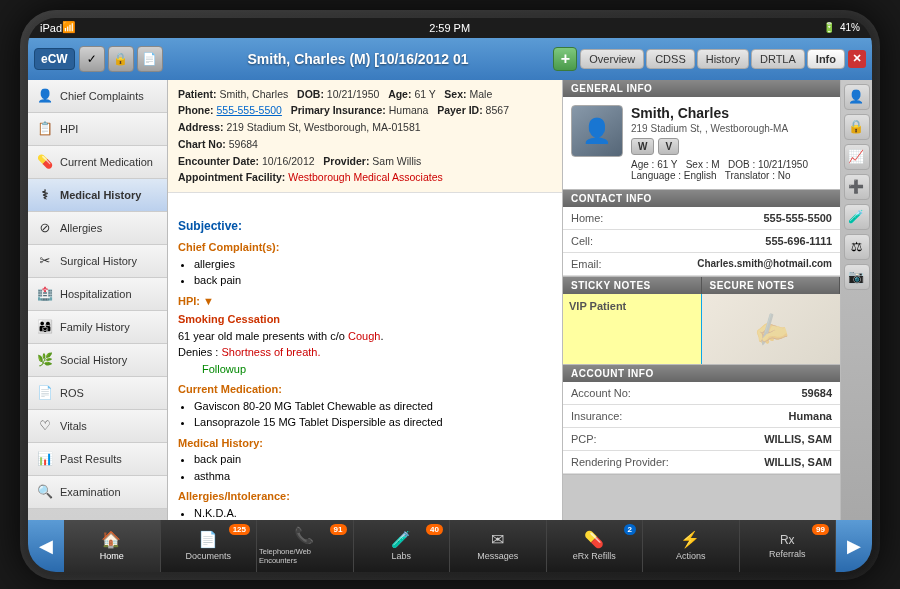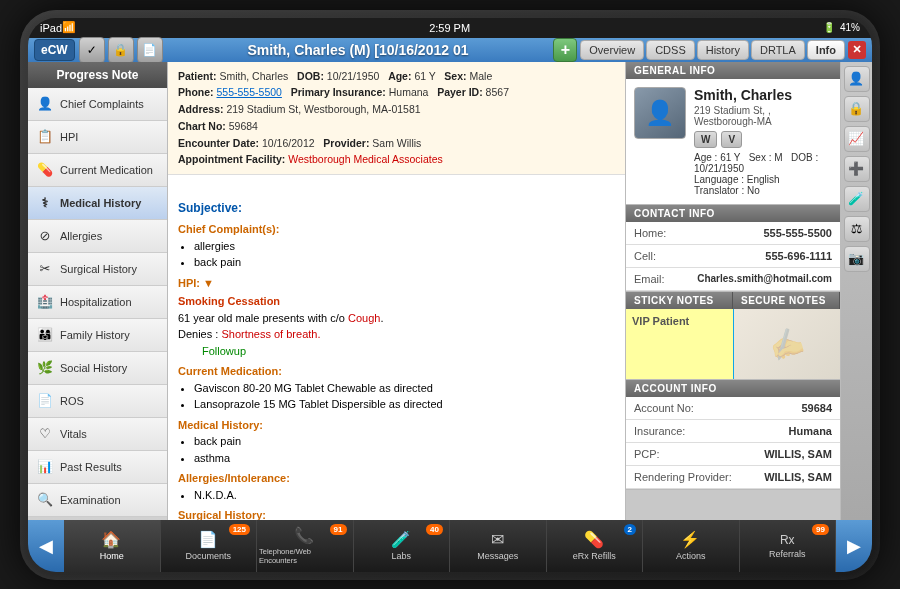--- a/index.html
+++ b/index.html
@@ -49,7 +49,7 @@
       background: linear-gradient(to bottom, #5b9bd5, #3a7bbf);
       display: flex;
       align-items: center;
-      height: 24px;
+      height: 42px;
       padding: 12px 6px;
       gap: 4px;
     }

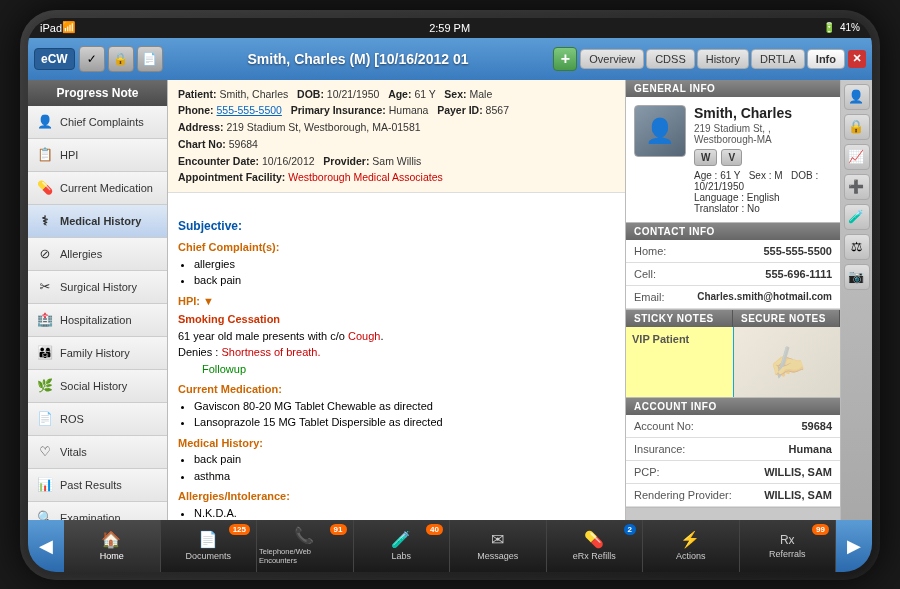--- a/index.html
+++ b/index.html
@@ -453,7 +453,6 @@
     <div class="main-content">
 
       <div class="sidebar">
-        <div class="sidebar-header">Progress Note</div>
         <div class="sidebar-item">
           <span class="sidebar-icon">👤</span>
           <span>Chief Complaints</span>

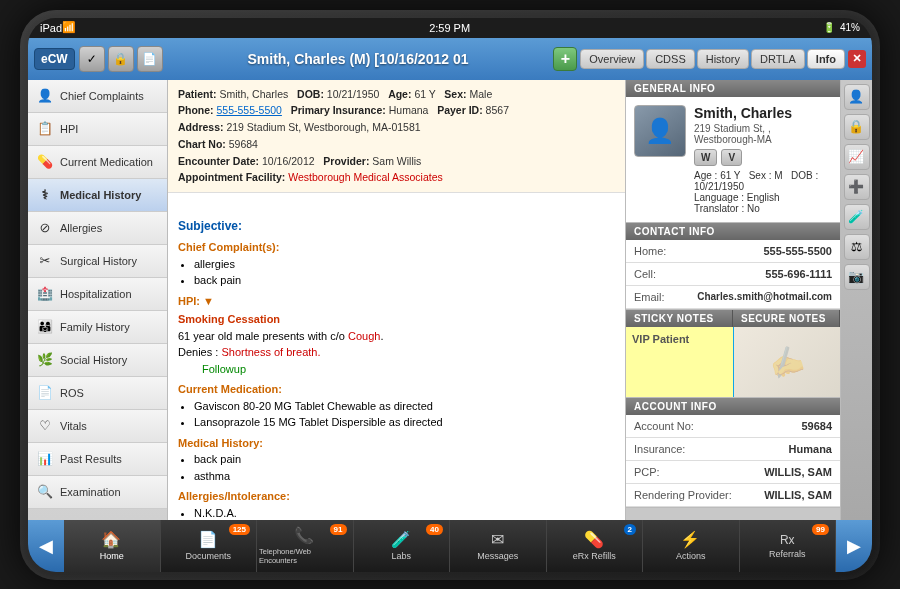--- a/index.html
+++ b/index.html
@@ -215,7 +215,7 @@
     .bullet-list li { list-style-type: disc; }
     
     .right-panel {
-      width: 215px;
+      width: 278px;
       background: #c8c8c8;
       border-left: 1px solid #bbb;
       display: flex;

